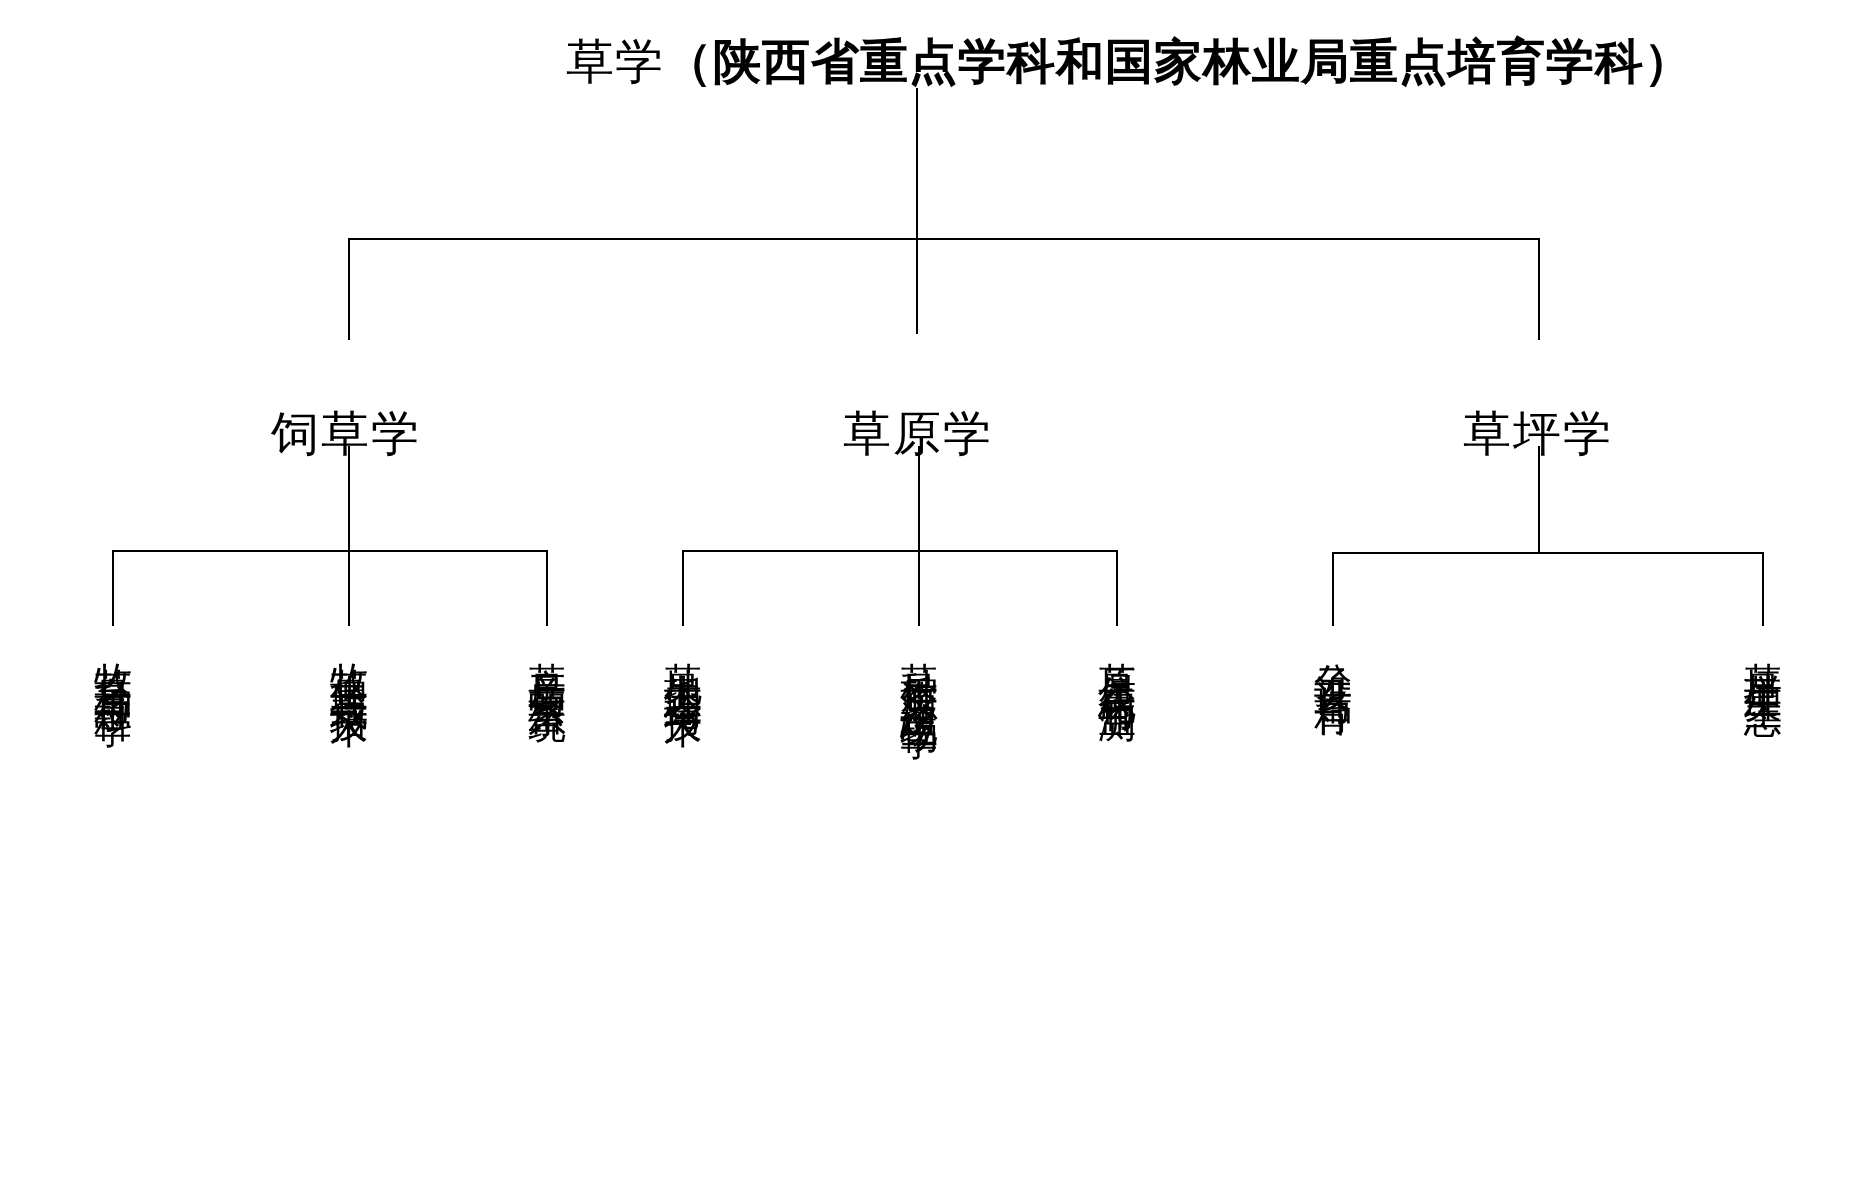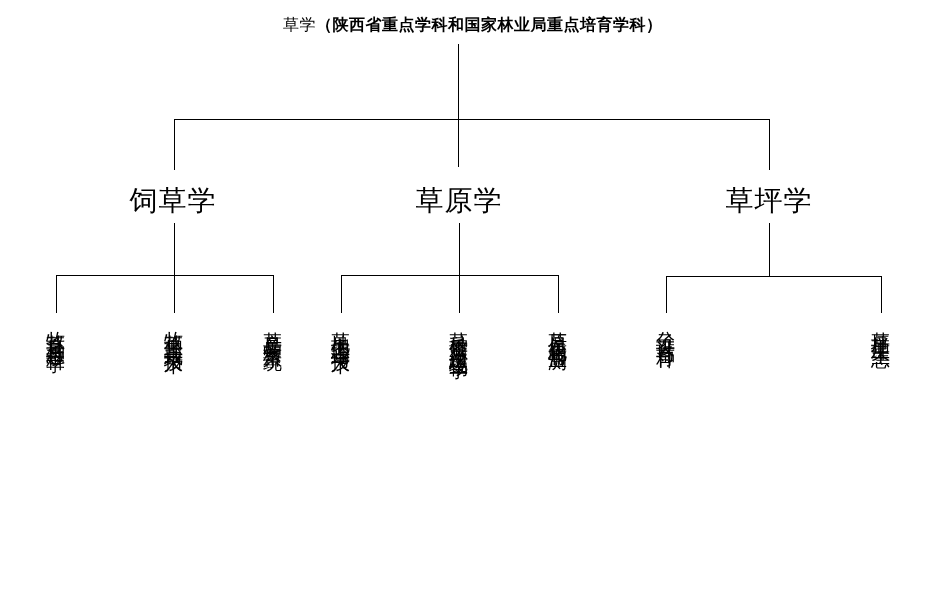--- a/index.html
+++ b/index.html
@@ -30,7 +30,7 @@
     position: absolute;
     left: 283px;
     top: 15px;
-    font-size: 16px;
+    font-size: 24px;
     white-space: nowrap;
     letter-spacing: 0.5px;
   }

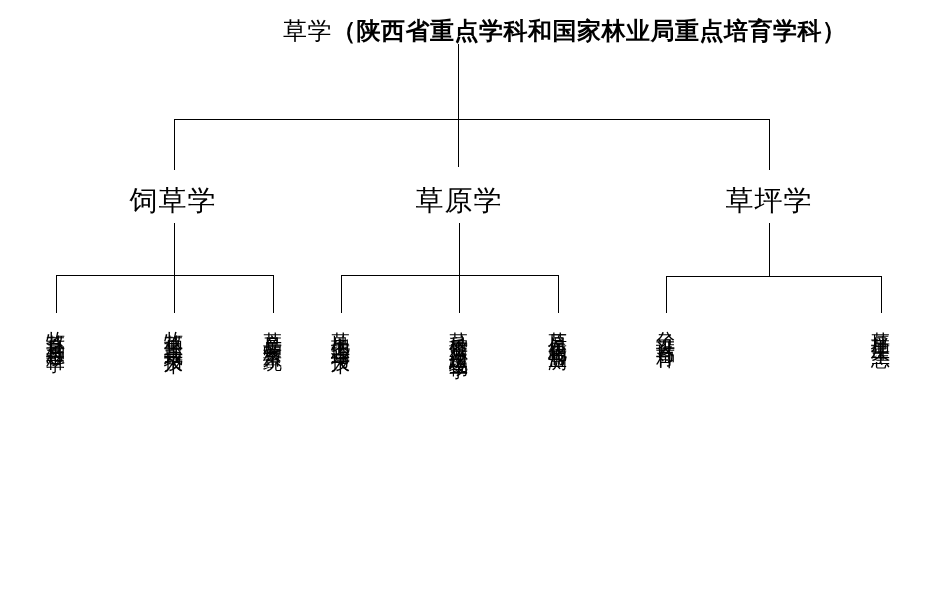--- a/index.html
+++ b/index.html
@@ -39,9 +39,9 @@
   }
   .l2-label {
     position: absolute;
-    top: 182px;
+    top: 201px;
     transform: translateX(-50%);
-    font-size: 28px;
+    font-size: 24px;
     white-space: nowrap;
     letter-spacing: 1px;
   }

